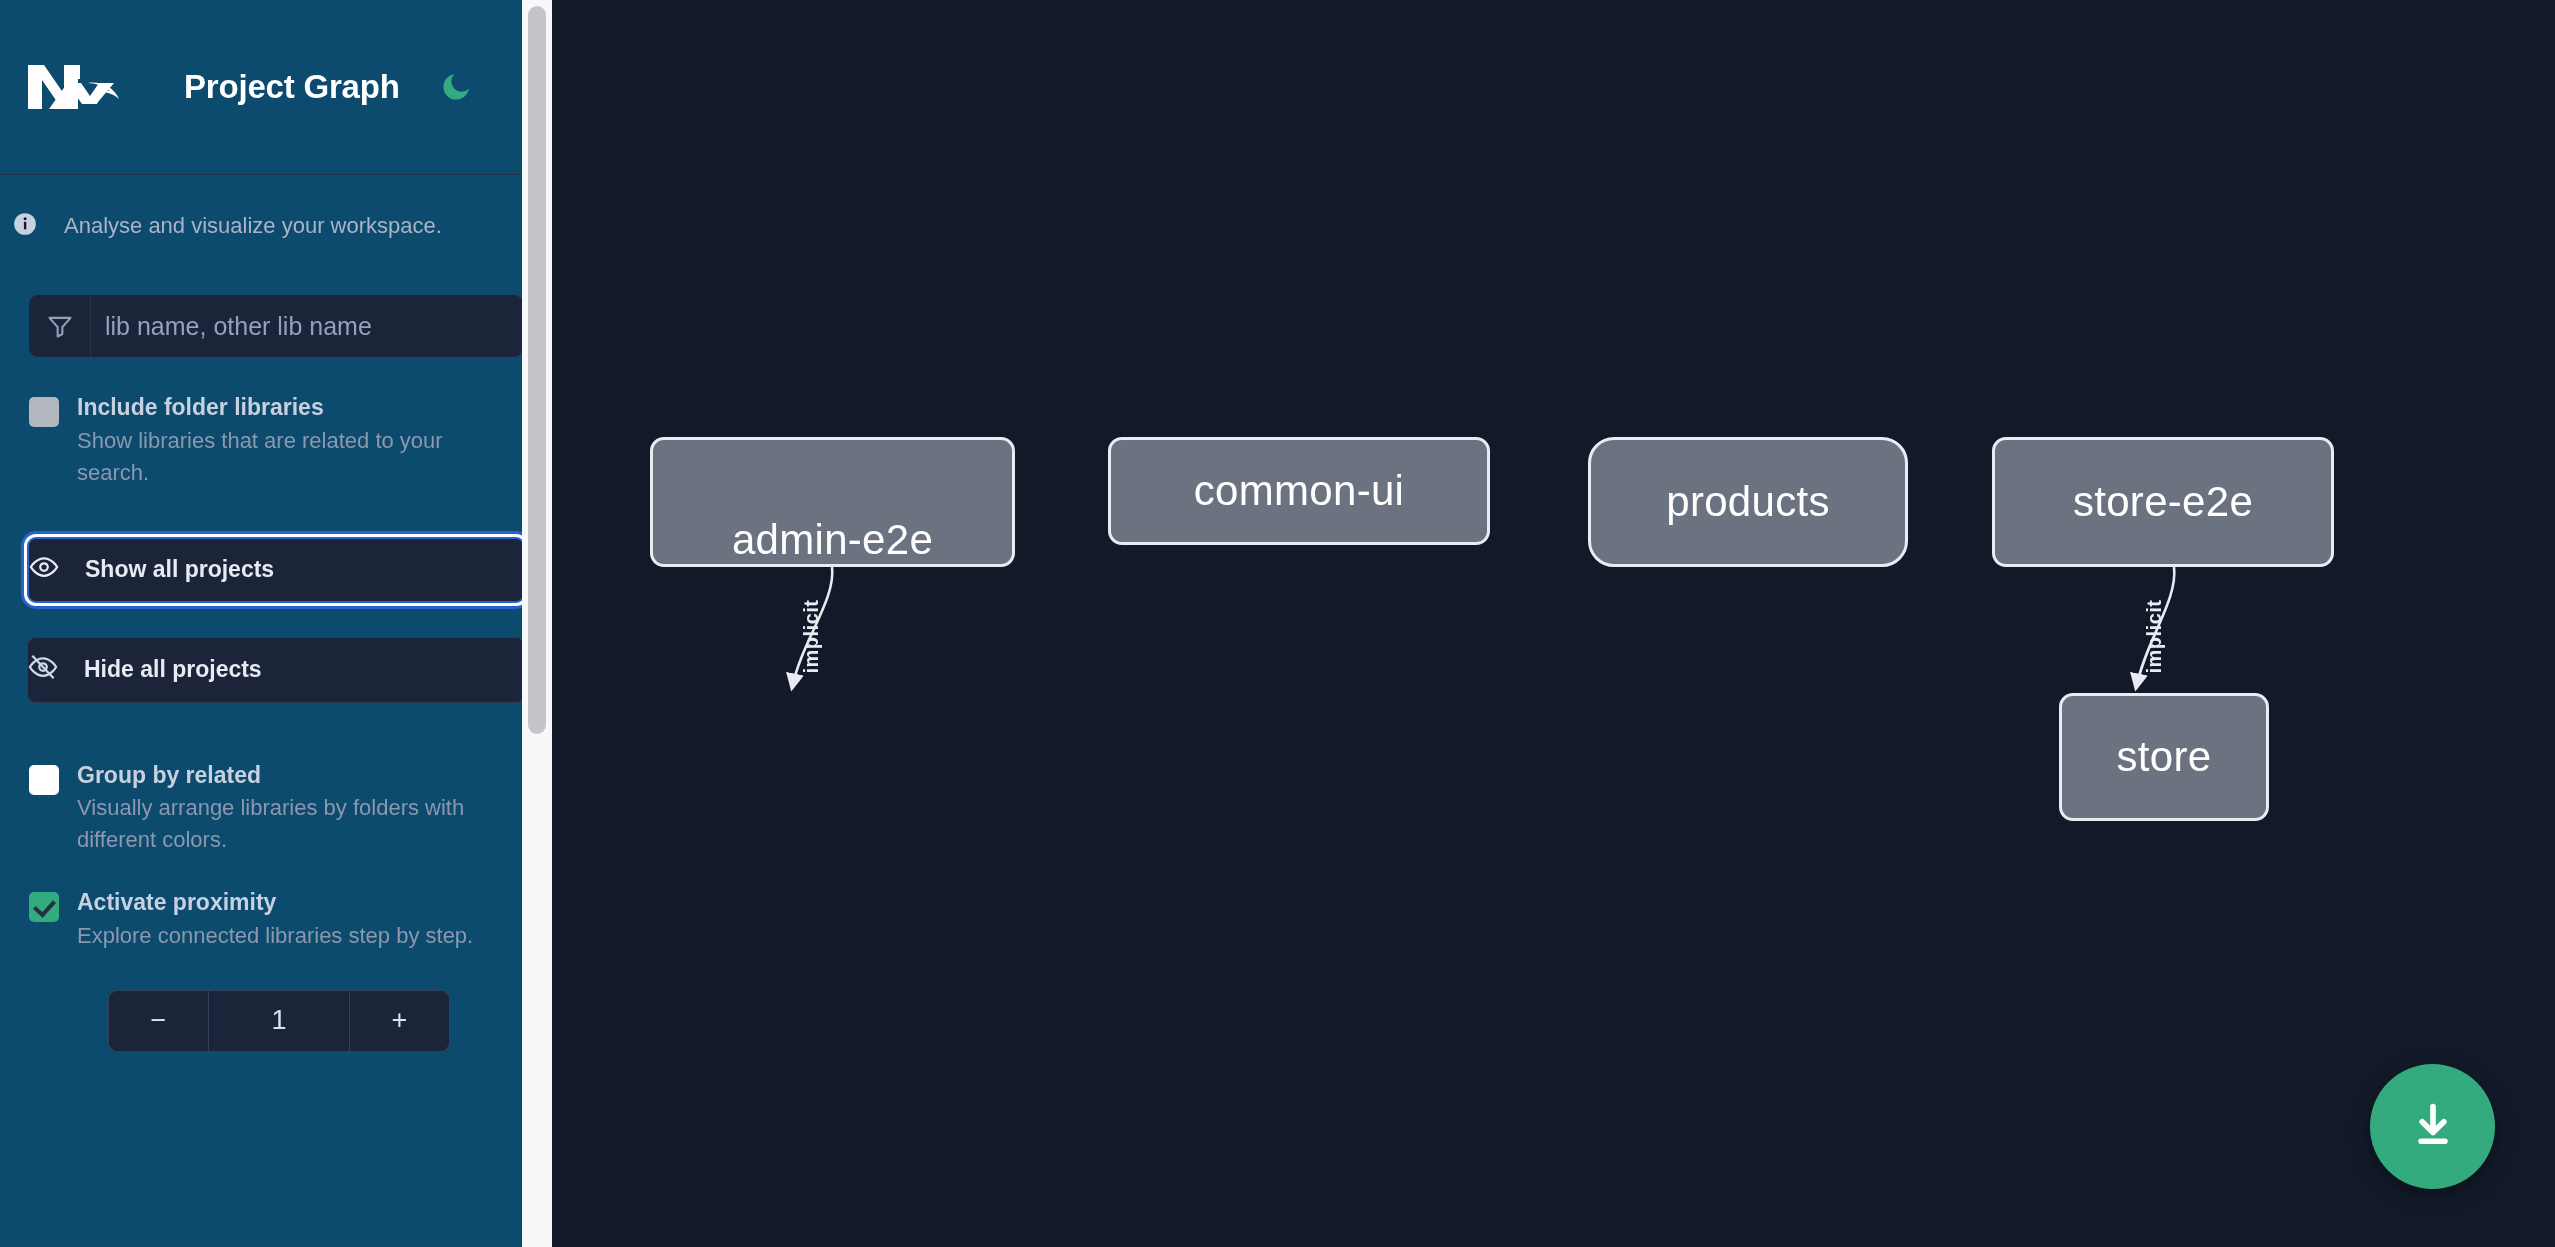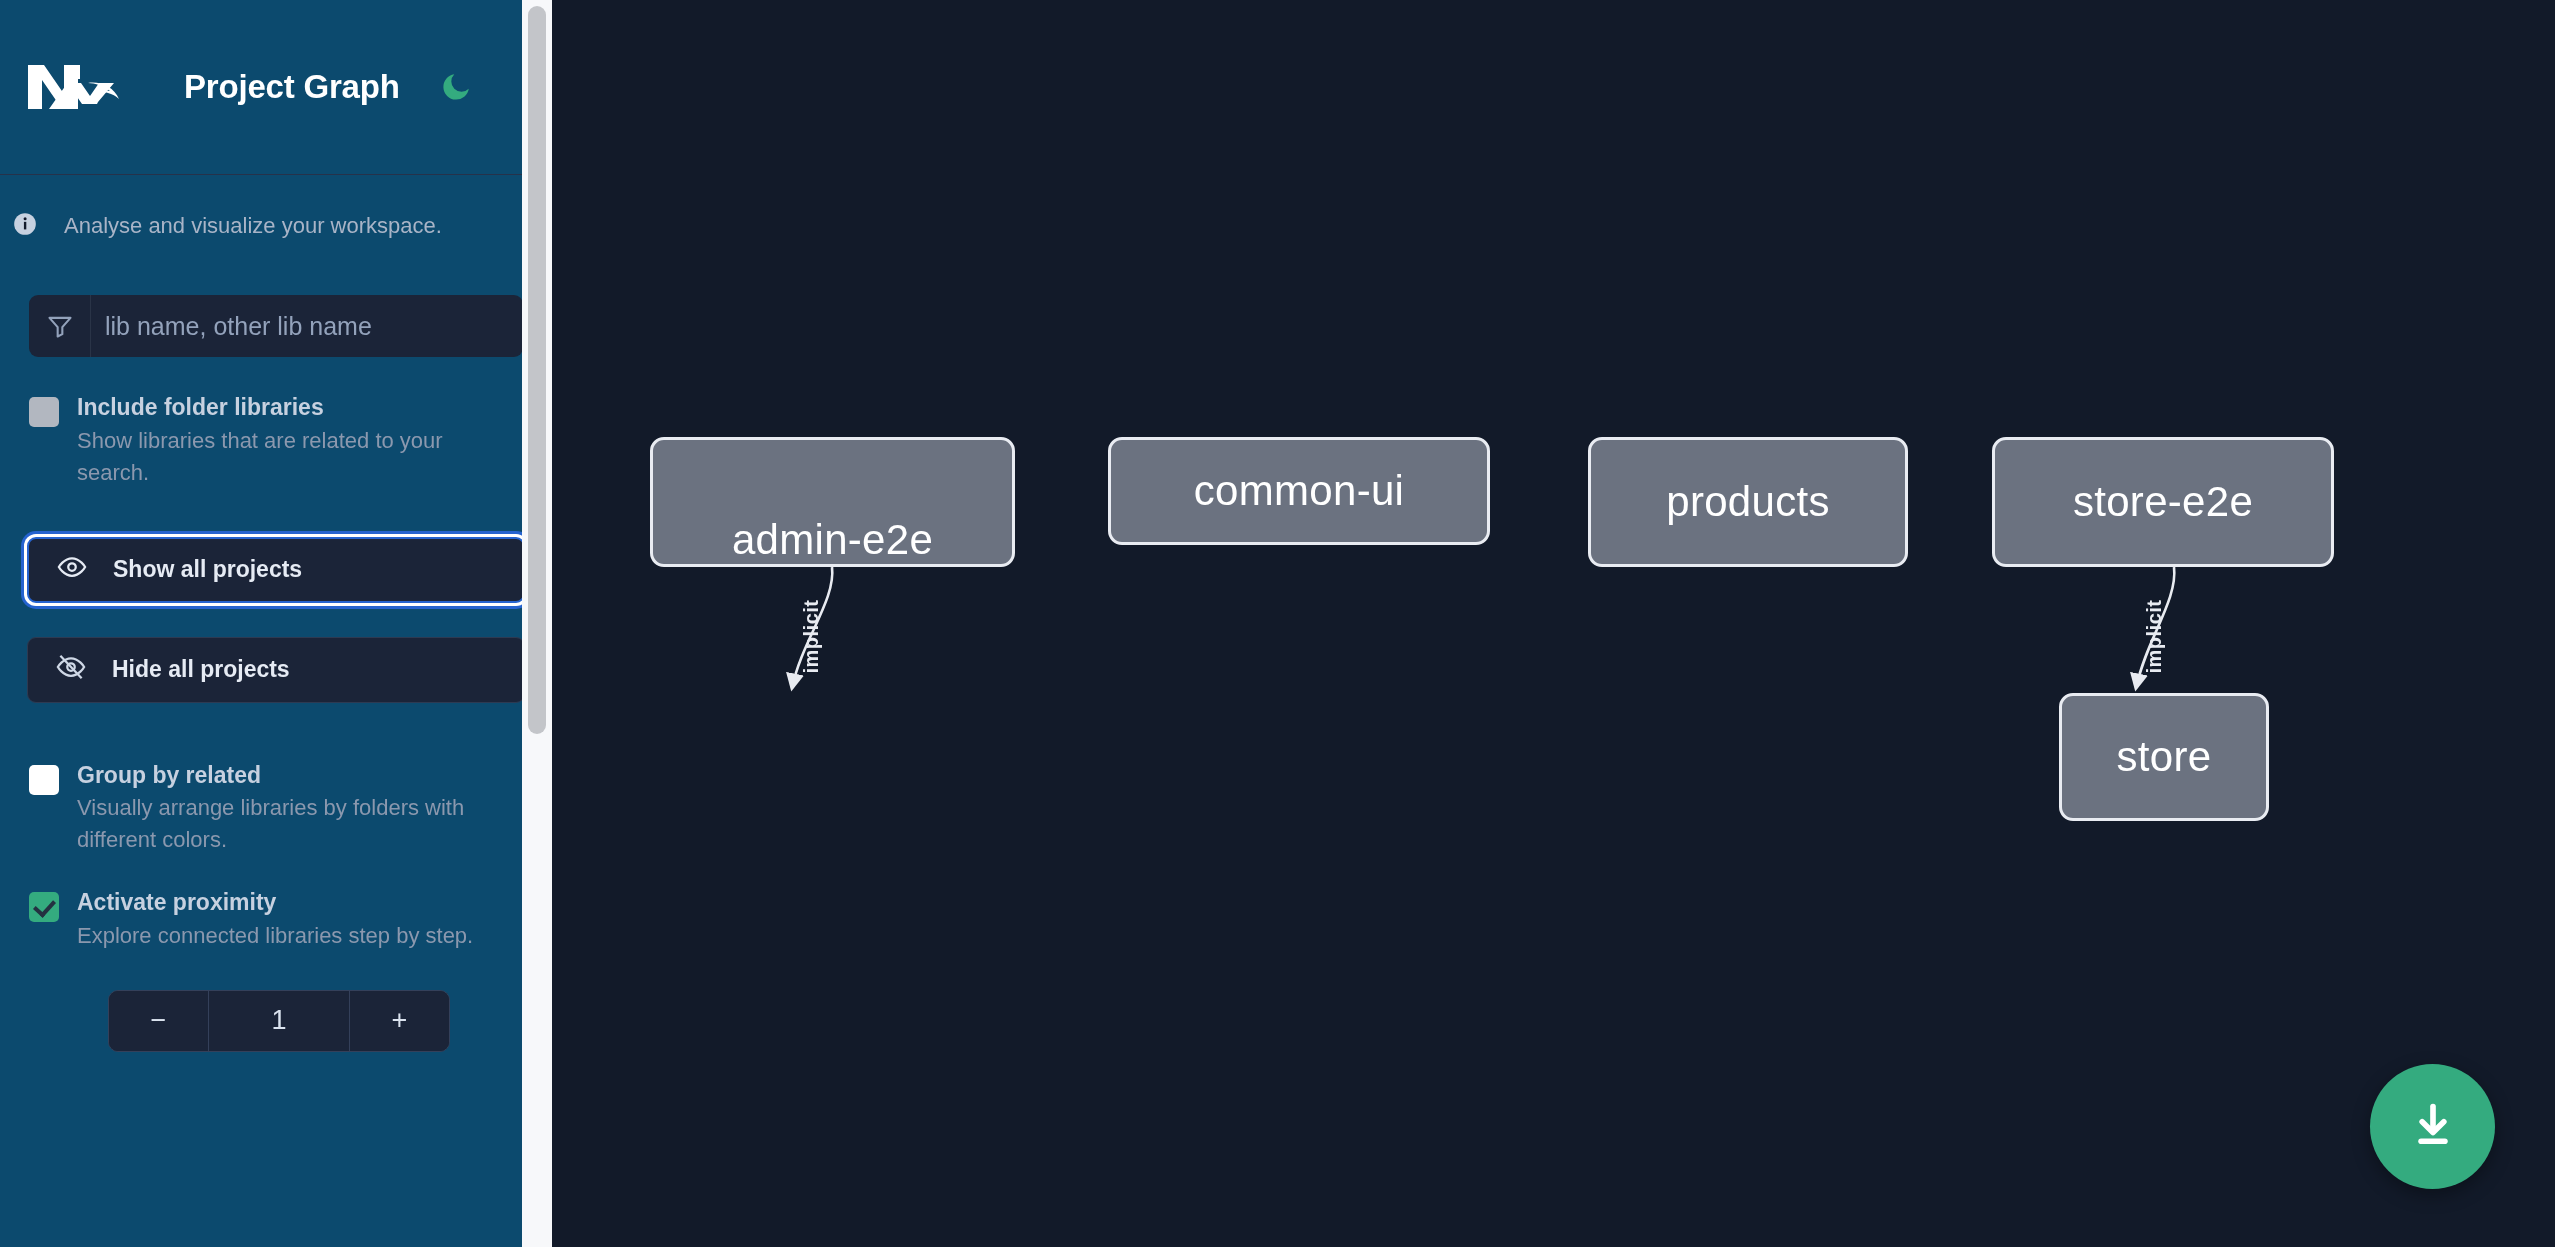--- a/index.html
+++ b/index.html
@@ -268,7 +268,7 @@
     <div class="node" style="left:556px;top:437px;width:382px;height:108px;">
       <span>common-ui</span>
     </div>
-    <div class="node" style="left:1036px;top:437px;width:320px;height:130px;">
+    <div class="node" style="left:1036px;top:437px;width:320px;height:130px;border-radius:26px;">
       <span>products</span>
     </div>
     <div class="node" style="left:1440px;top:437px;width:342px;height:130px;">

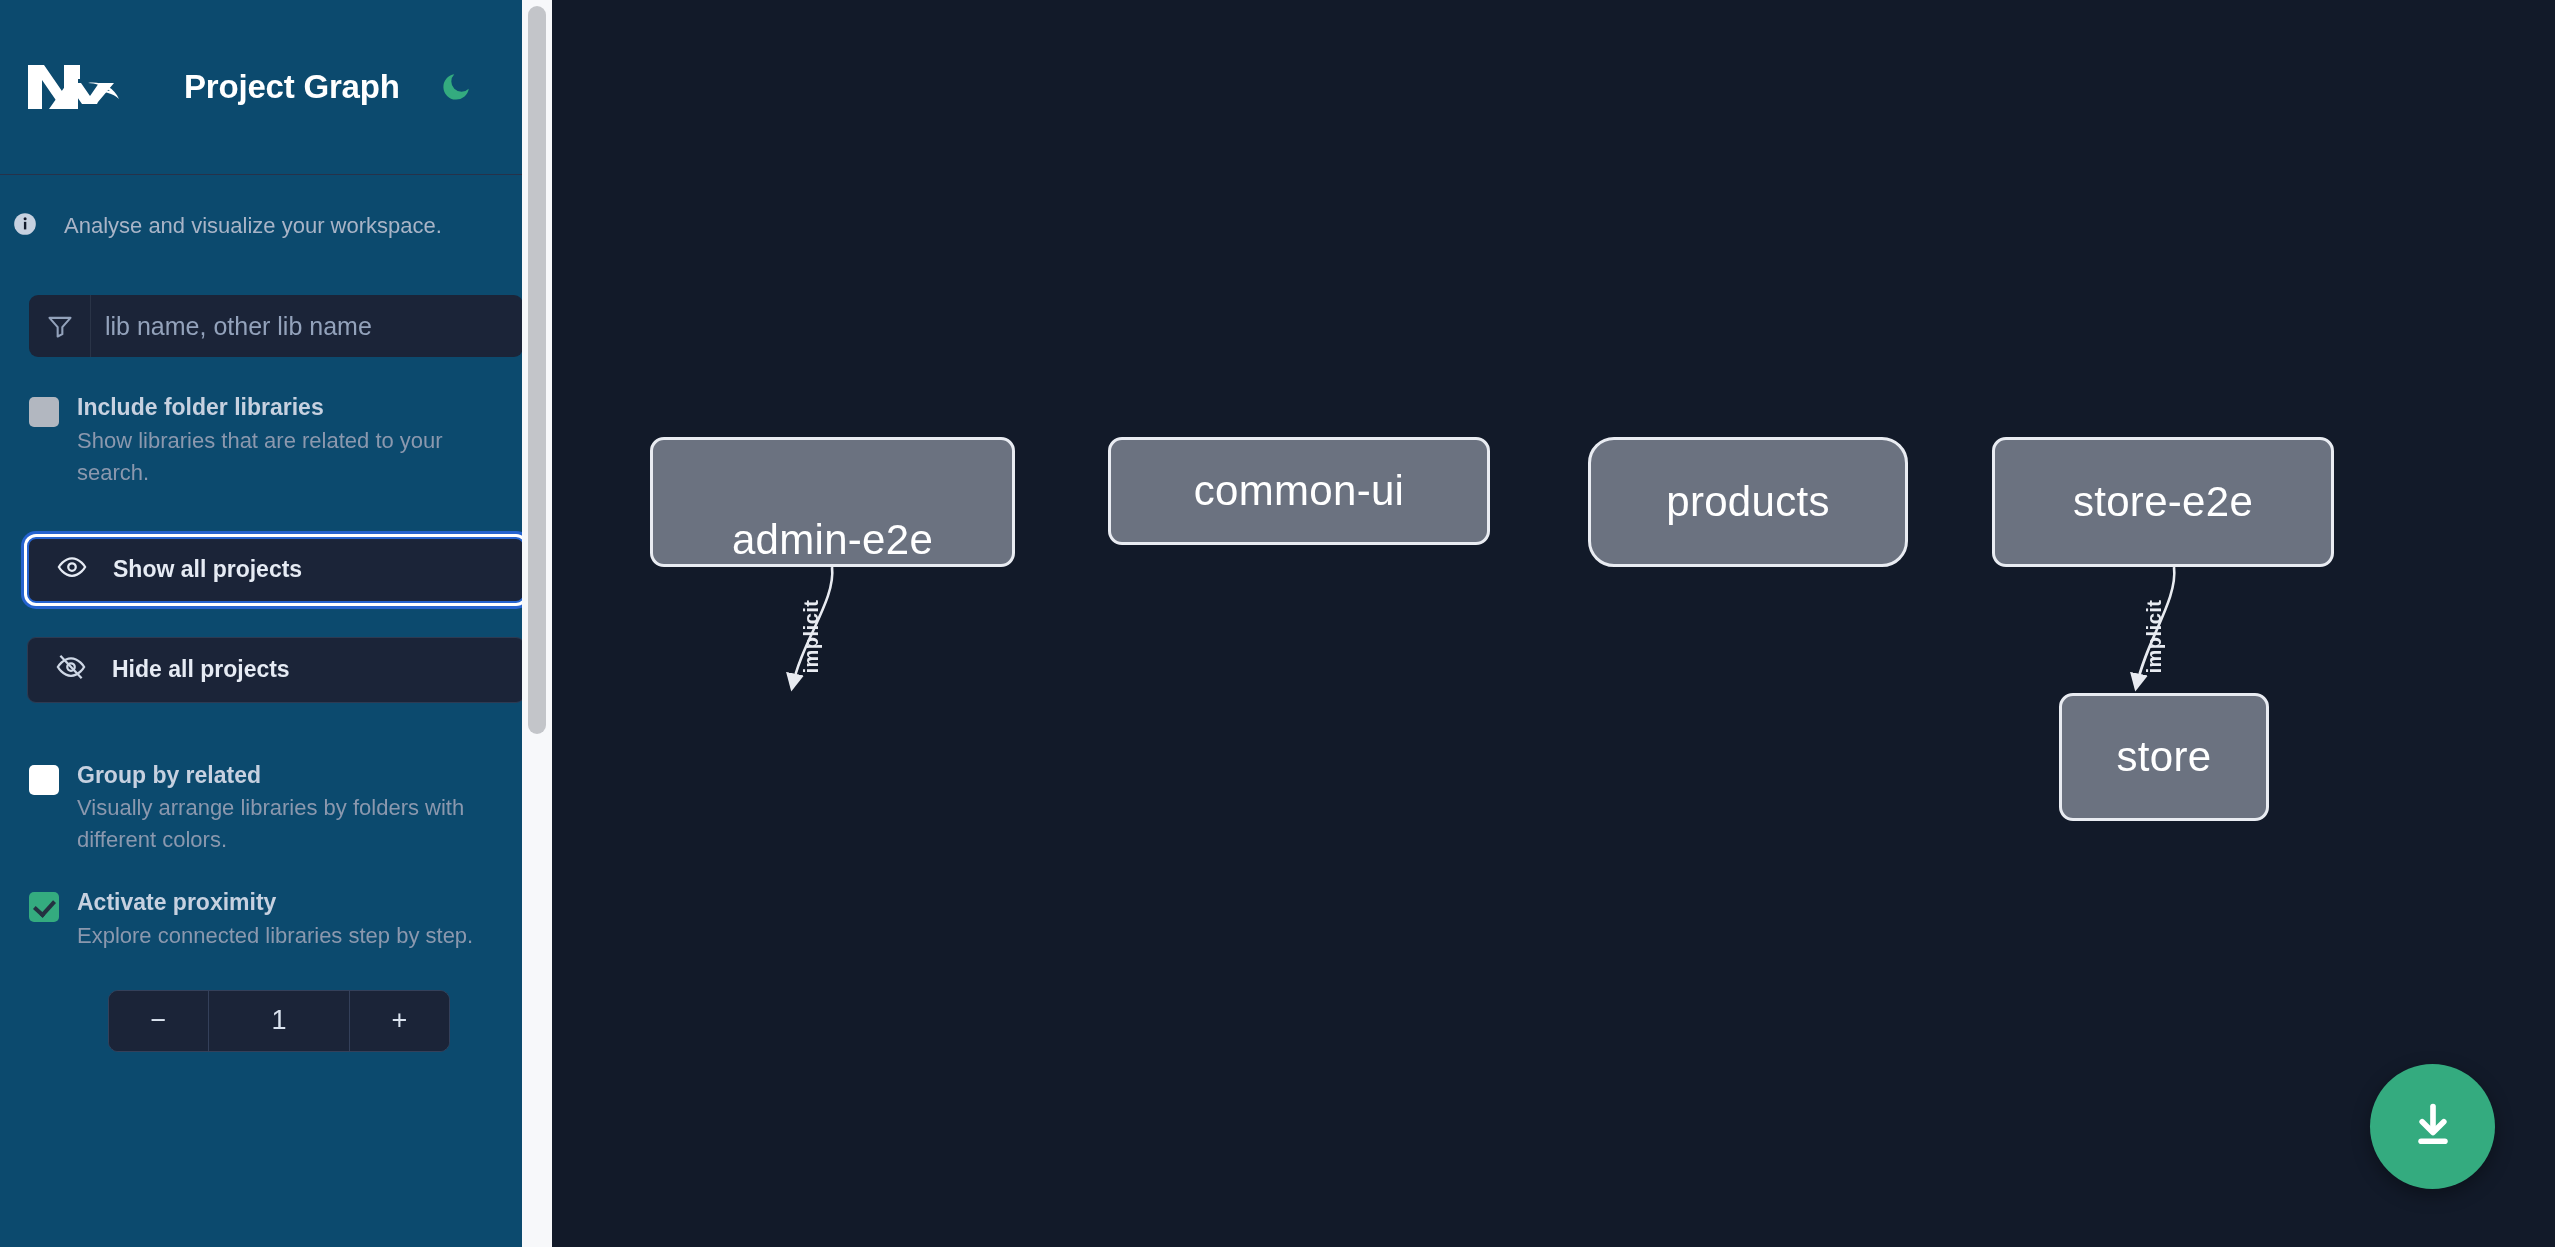--- a/index.html
+++ b/index.html
@@ -89,7 +89,7 @@
     background: #1b2438; color: #e6ebf4;
     font-size: 23px; font-weight: 700;
     font-family: "Liberation Sans", sans-serif;
-    cursor: pointer; padding-left: 28px; gap: 26px;
+    cursor: pointer; gap: 26px;
     border: 1px solid #2d3a52;
   }
   .sb-btn.focused {

